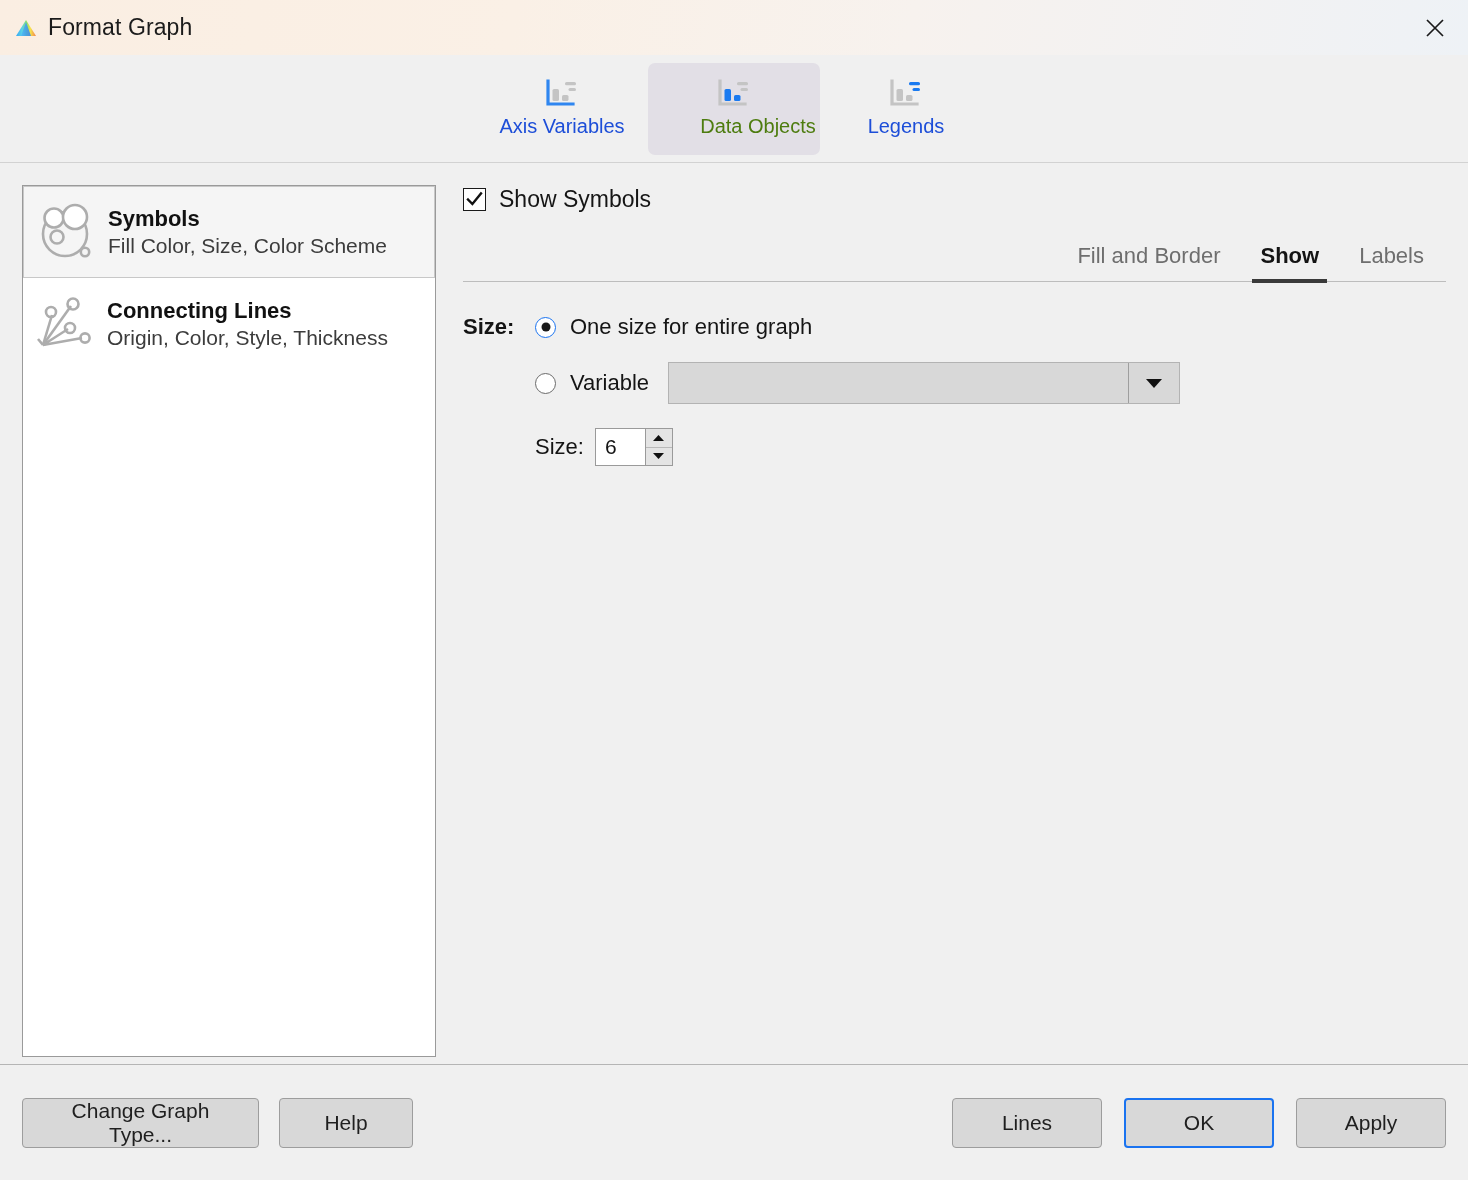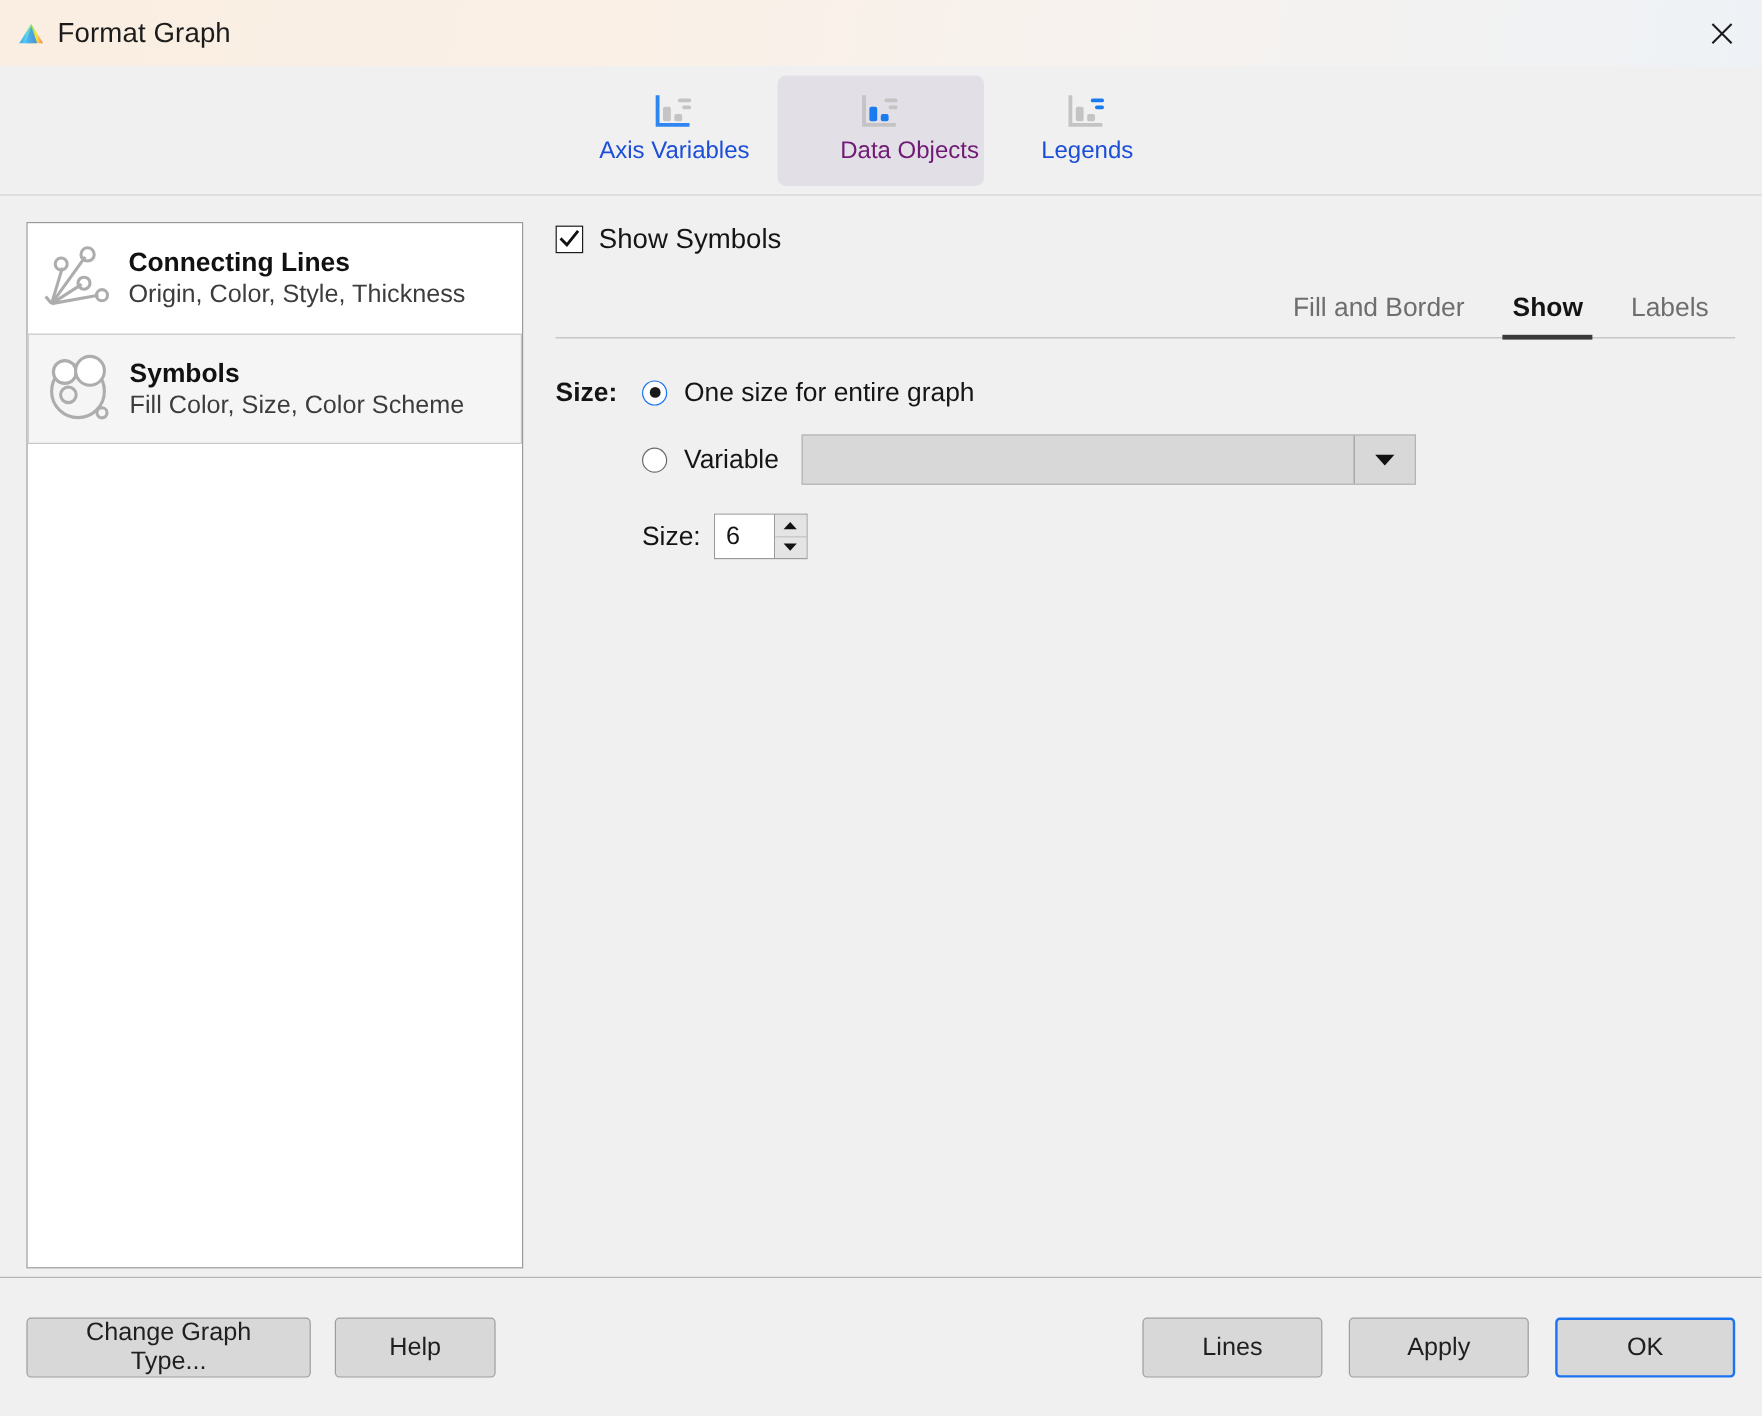--- a/index.html
+++ b/index.html
@@ -79,7 +79,7 @@
     font-size: 20px;
     color: #1d4ed8;
   }
-  .toptab.active .tab-label { color: #701a75; margin-left: 48px; }
+  .toptab.active .tab-label { color: #4d7c0f; margin-left: 48px; }
   .tab-icon { width: 34px; height: 30px; display: block; }
 
   

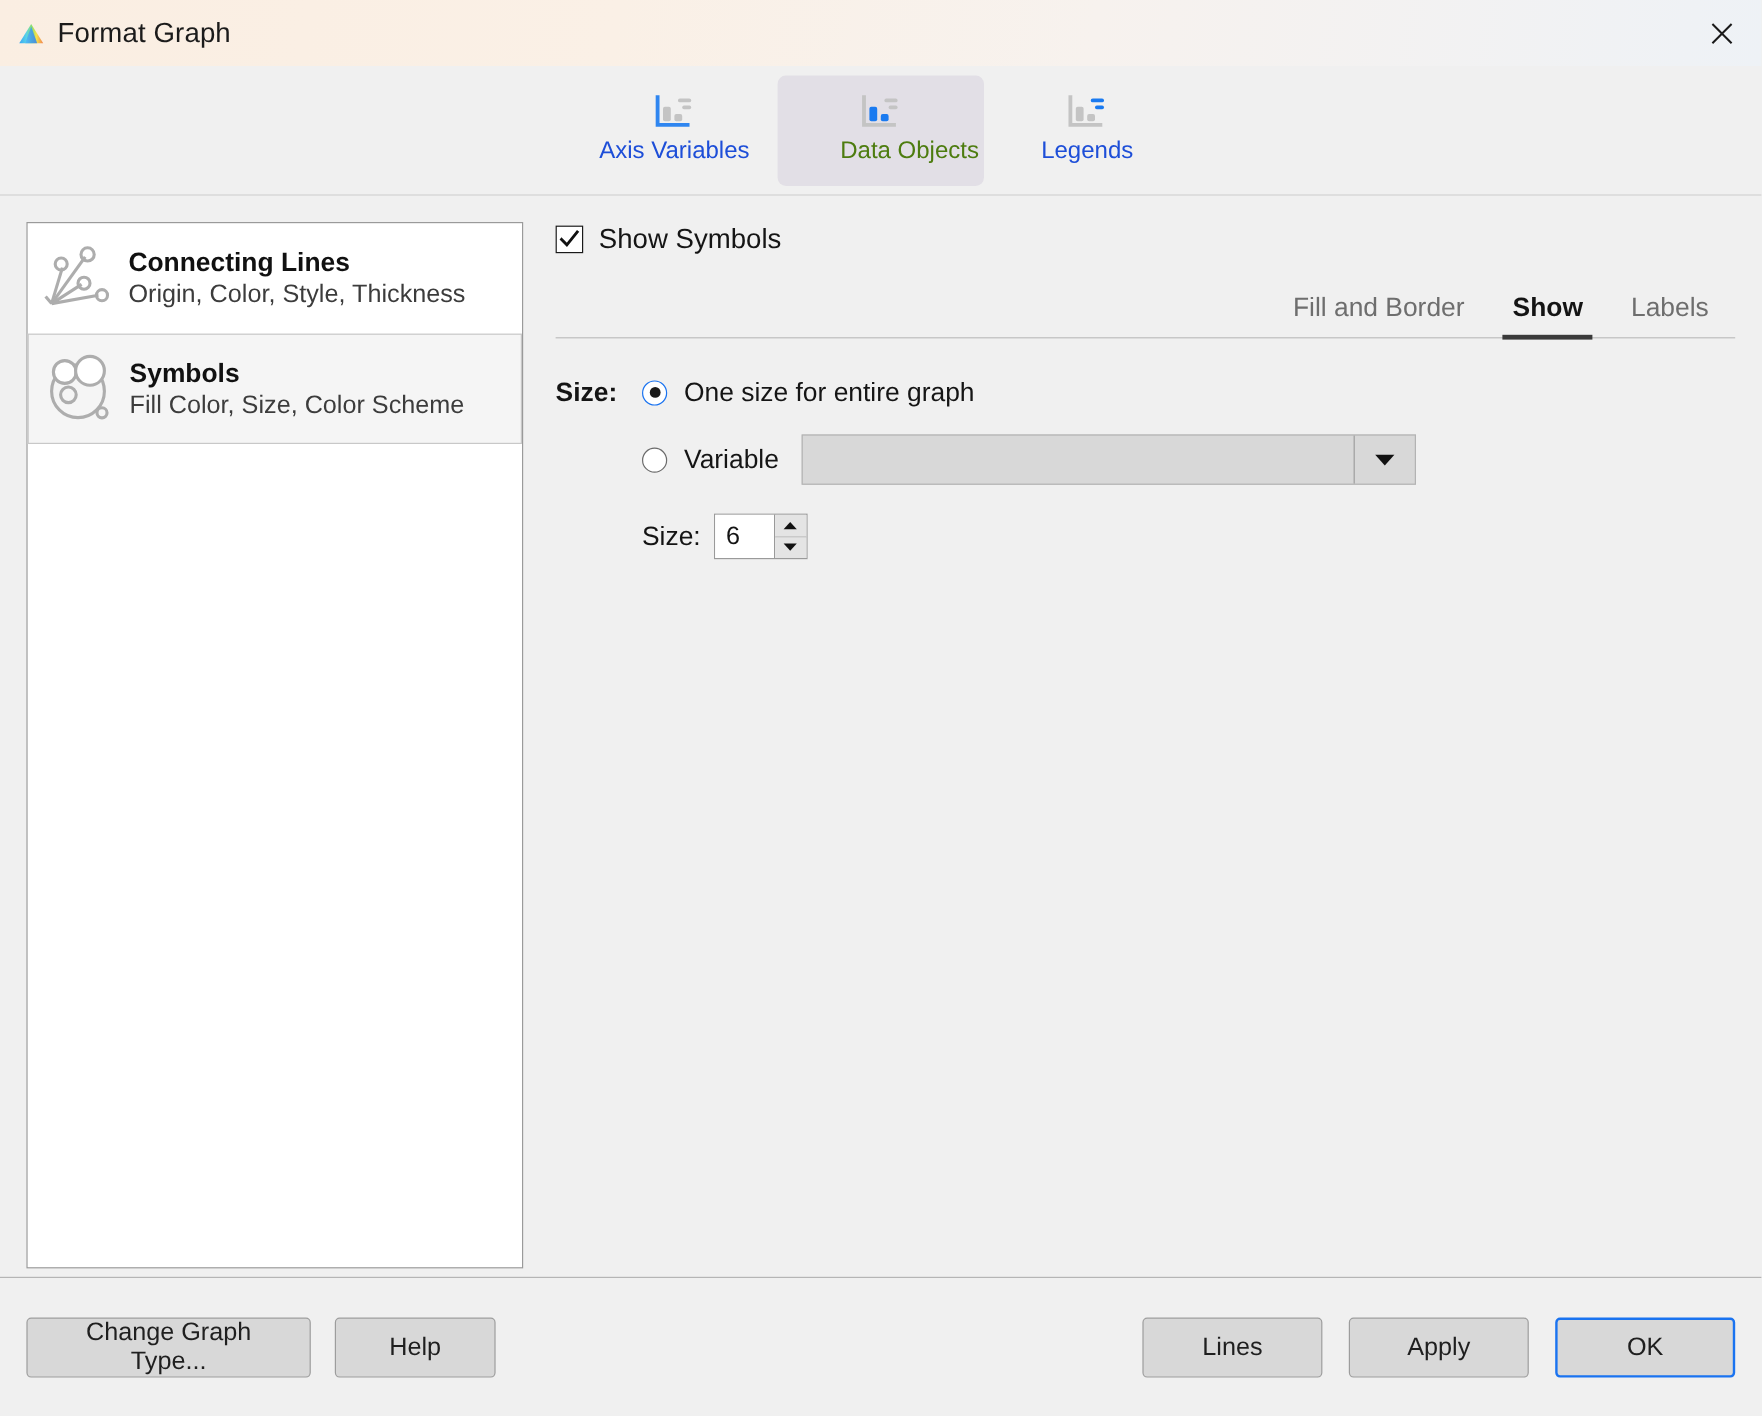--- a/index.html
+++ b/index.html
@@ -412,6 +412,22 @@
 
   <div class="sidebar">
 
+    <div class="side-item selected">
+      <span class="side-icon">
+        <svg width="58" height="58" viewBox="0 0 58 58">
+          <circle cx="29" cy="31" r="22" fill="none" stroke="#adadad" stroke-width="2.6"></circle>
+          <circle cx="18" cy="15" r="9.5" fill="#fff" stroke="#adadad" stroke-width="2.6"></circle>
+          <circle cx="39" cy="14" r="12" fill="#fff" stroke="#adadad" stroke-width="2.6"></circle>
+          <circle cx="21" cy="34" r="6.5" fill="none" stroke="#adadad" stroke-width="2.6"></circle>
+          <circle cx="49" cy="49" r="4.2" fill="none" stroke="#adadad" stroke-width="2.6"></circle>
+        </svg>
+      </span>
+      <span class="side-text">
+        <span class="side-title">Symbols</span>
+        <span class="side-sub">Fill Color, Size, Color Scheme</span>
+      </span>
+    </div>
+
     <div class="side-item">
       <span class="side-icon">
         <svg width="58" height="58" viewBox="0 0 58 58">
@@ -434,22 +450,6 @@
       </span>
     </div>
 
-    <div class="side-item selected">
-      <span class="side-icon">
-        <svg width="58" height="58" viewBox="0 0 58 58">
-          <circle cx="29" cy="31" r="22" fill="none" stroke="#adadad" stroke-width="2.6"></circle>
-          <circle cx="18" cy="15" r="9.5" fill="#fff" stroke="#adadad" stroke-width="2.6"></circle>
-          <circle cx="39" cy="14" r="12" fill="#fff" stroke="#adadad" stroke-width="2.6"></circle>
-          <circle cx="21" cy="34" r="6.5" fill="none" stroke="#adadad" stroke-width="2.6"></circle>
-          <circle cx="49" cy="49" r="4.2" fill="none" stroke="#adadad" stroke-width="2.6"></circle>
-        </svg>
-      </span>
-      <span class="side-text">
-        <span class="side-title">Symbols</span>
-        <span class="side-sub">Fill Color, Size, Color Scheme</span>
-      </span>
-    </div>
-
   </div>
 
   <div class="rightpane">

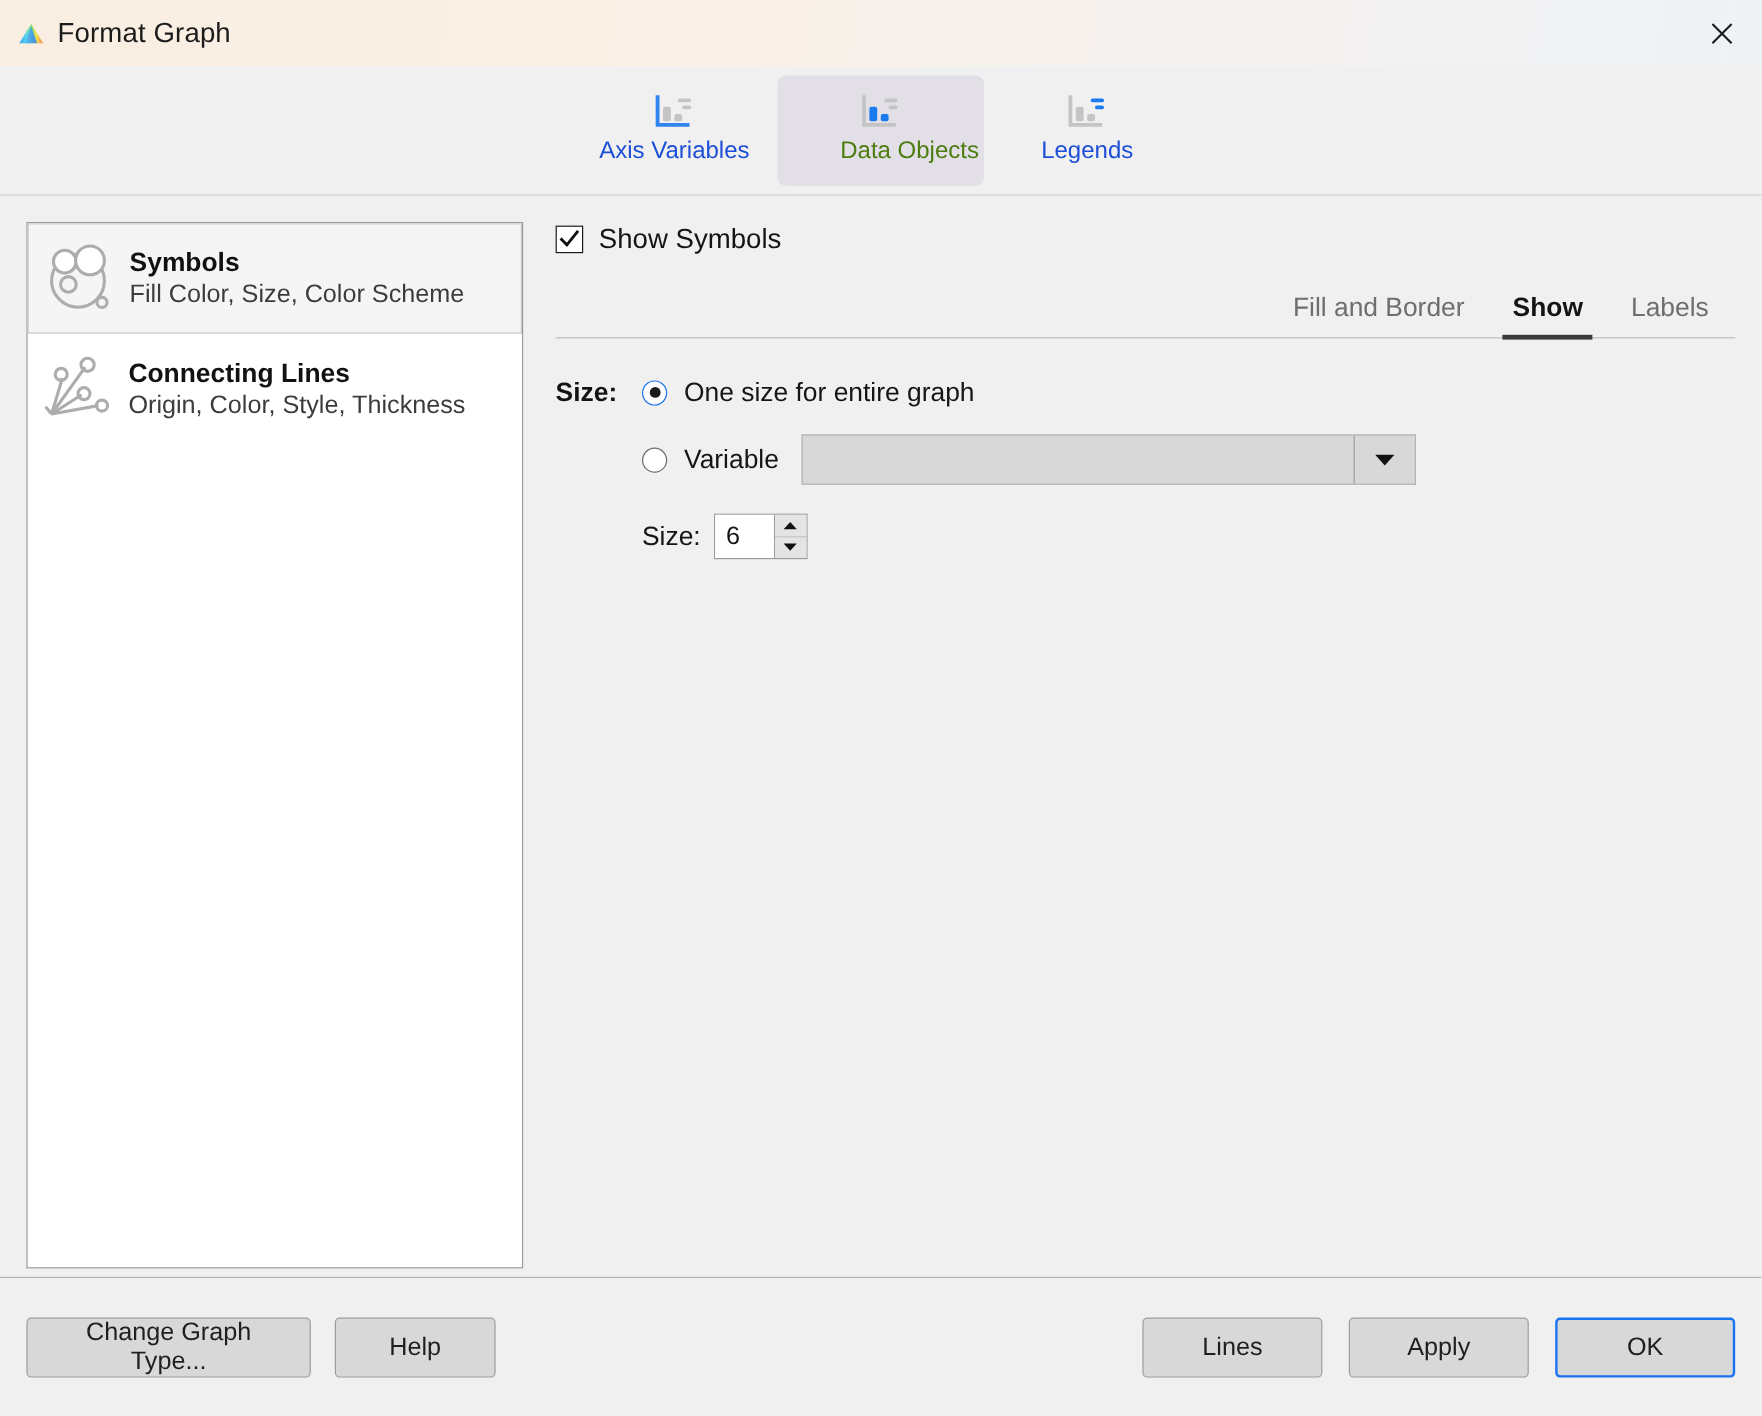--- a/index.html
+++ b/index.html
@@ -529,8 +529,8 @@
   </div>
   <div class="footer-right">
     <button class="btn btn-cancel">Lines</button>
+    <button class="btn primary btn-ok">OK</button>
     <button class="btn btn-apply">Apply</button>
-    <button class="btn primary btn-ok">OK</button>
   </div>
 </div>
 

